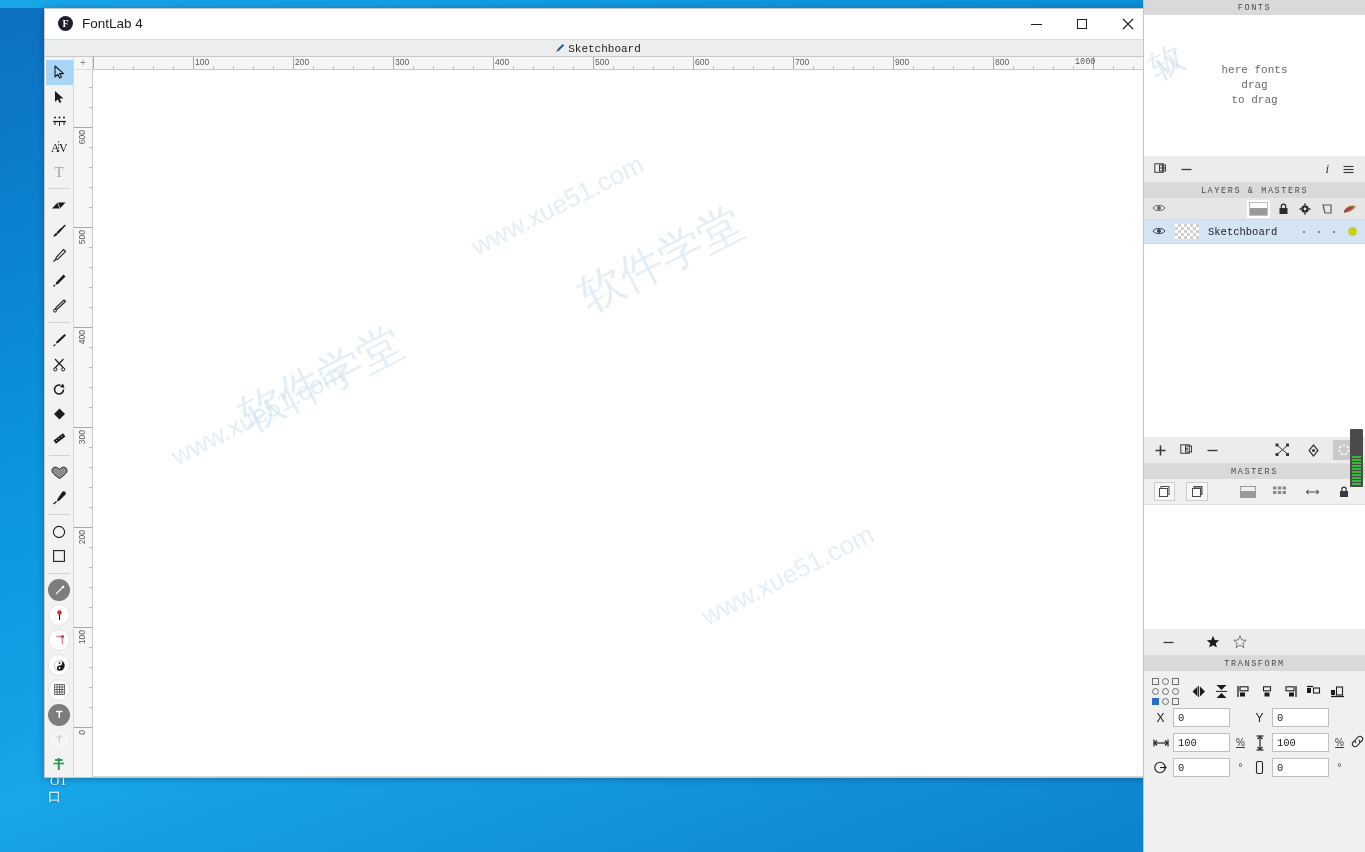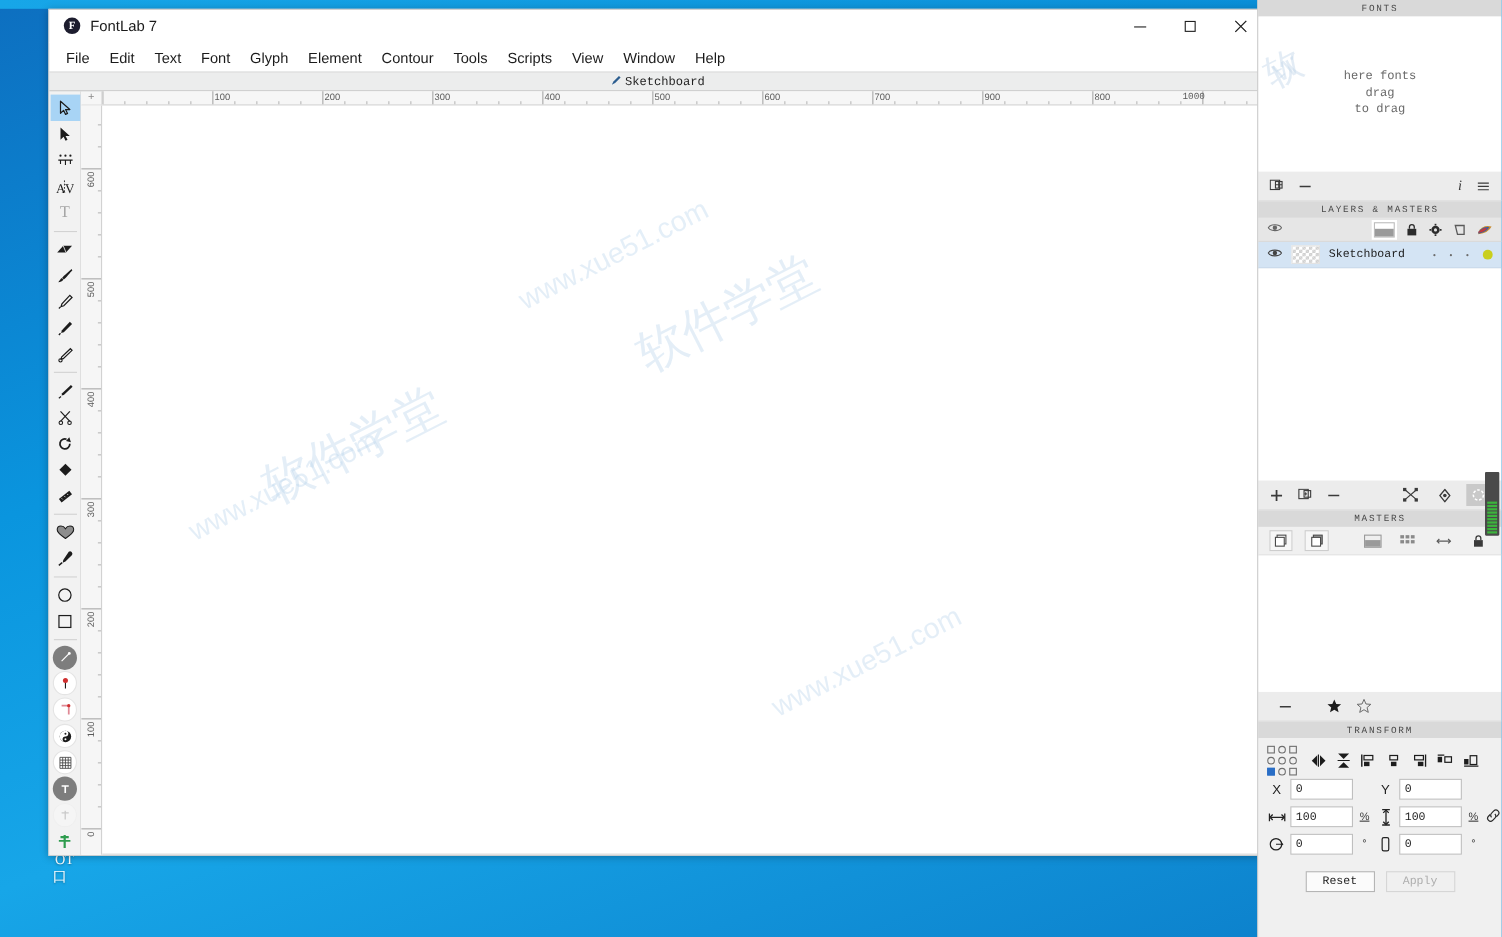--- a/index.html
+++ b/index.html
@@ -281,7 +281,7 @@
 
   <div id="titlebar">
     <div id="app-logo">F</div>
-    <div id="app-title">FontLab 7</div>
+    <div id="app-title">FontLab 4</div>
     <div id="win-controls">
       <div class="win-btn">
           <span class="wb-min"></span>

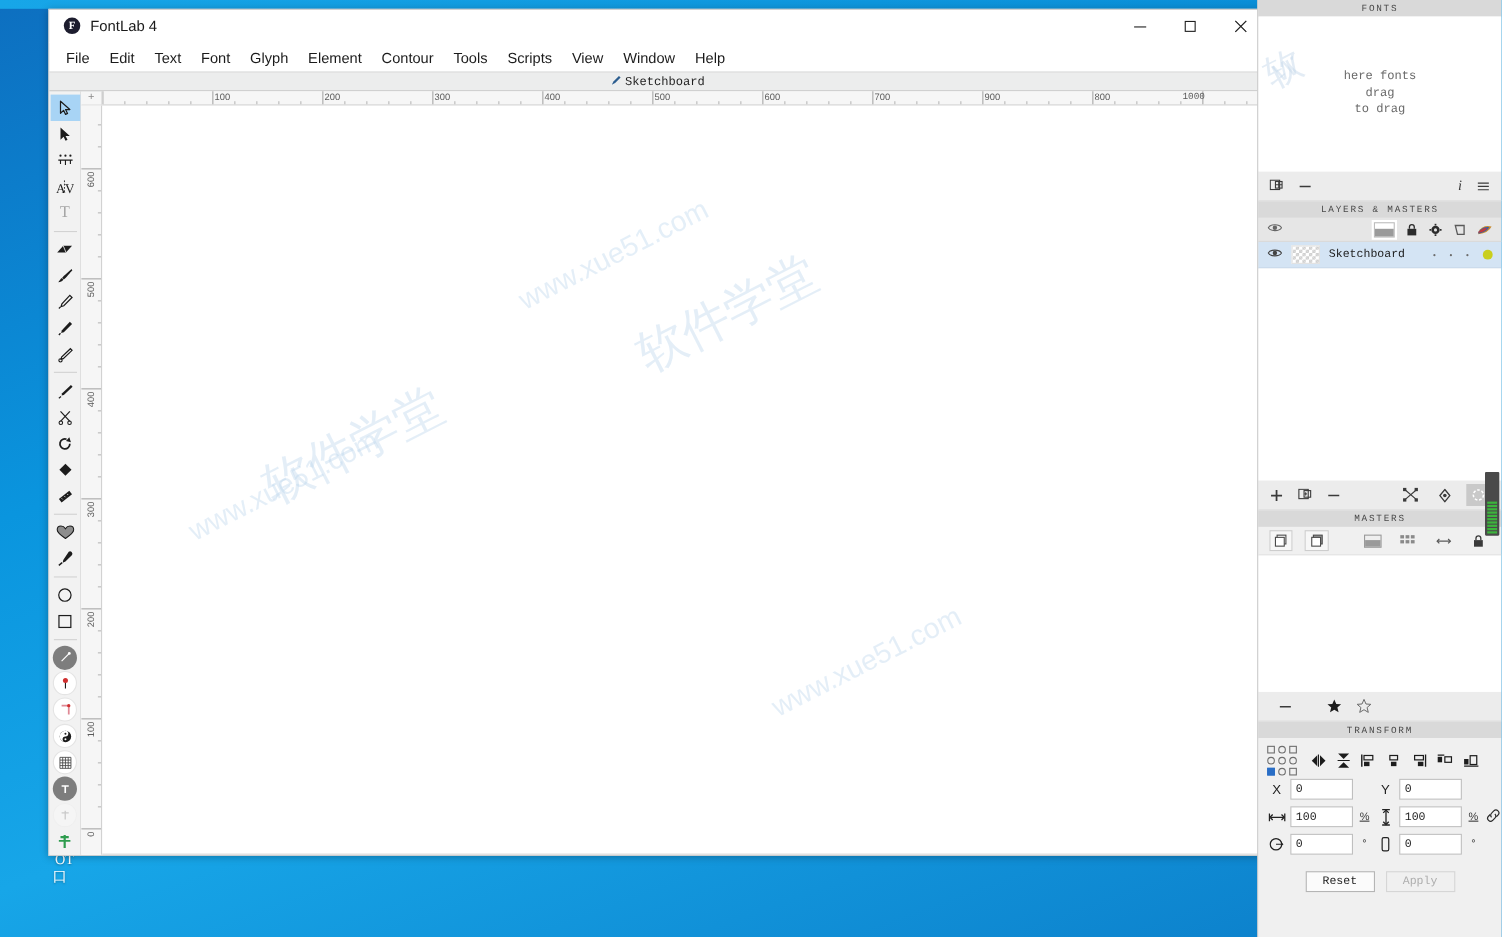--- a/index.html
+++ b/index.html
@@ -297,20 +297,6 @@
     </div>
   </div>
 
-  <div id="menubar">
-    <div class="menu-item">File</div>
-    <div class="menu-item">Edit</div>
-    <div class="menu-item">Text</div>
-    <div class="menu-item">Font</div>
-    <div class="menu-item">Glyph</div>
-    <div class="menu-item">Element</div>
-    <div class="menu-item">Contour</div>
-    <div class="menu-item">Tools</div>
-    <div class="menu-item">Scripts</div>
-    <div class="menu-item">View</div>
-    <div class="menu-item">Window</div>
-    <div class="menu-item">Help</div>
-  </div>
 
   <div id="tabstrip">
     <div id="tab-sketchboard">

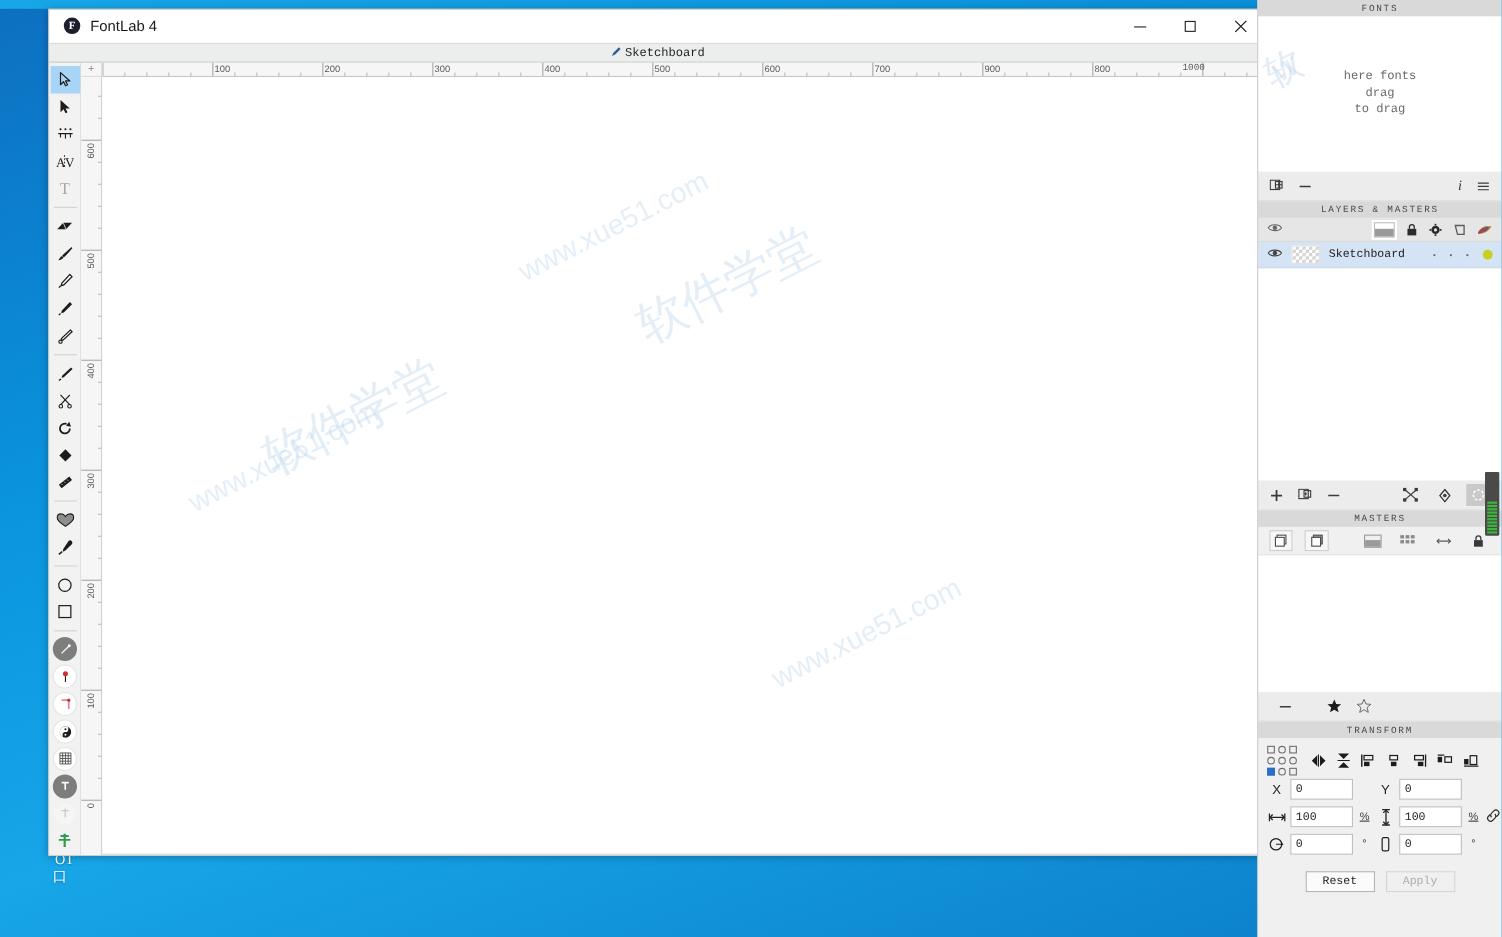--- a/index.html
+++ b/index.html
@@ -986,10 +986,6 @@
         <span class="tf-unit">°</span>
       </div>
 
-      <div id="tf-buttons">
-        <span class="tf-btn">Reset</span>
-        <span class="tf-btn disabled">Apply</span>
-      </div>
     </div>
     <div class="dock-wm" style="left:6px; top:40px; font-size:34px; transform:rotate(-27deg); font-family:'DejaVu Sans',sans-serif;">软</div>
   </div>

